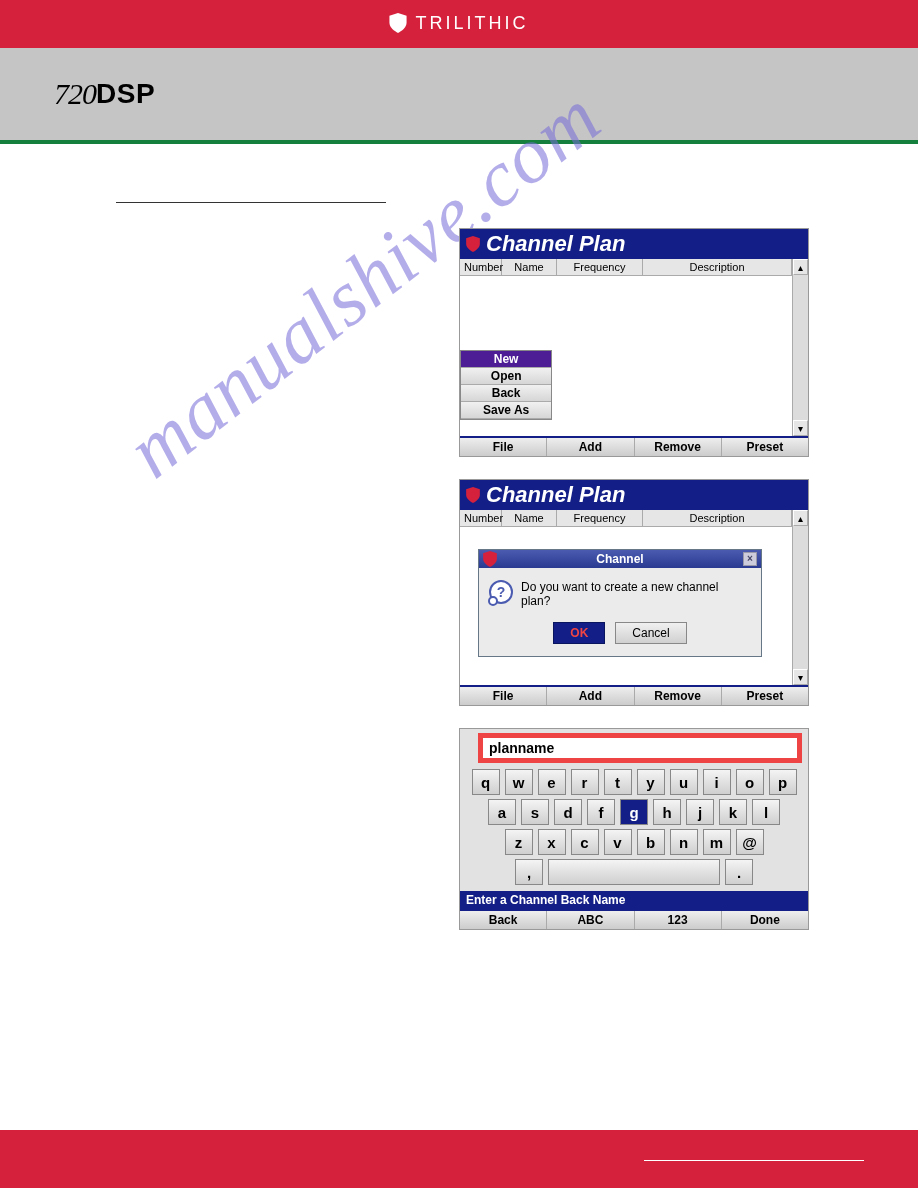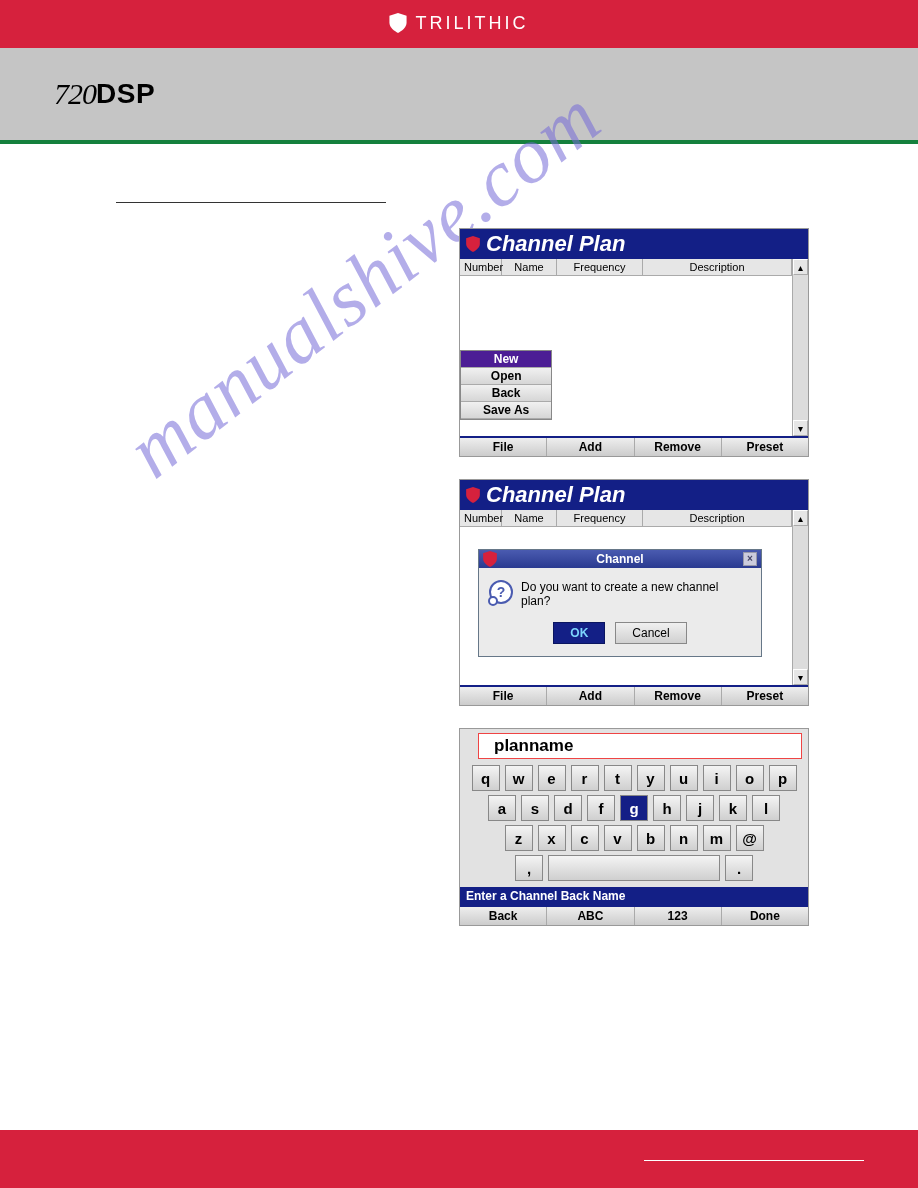--- a/index.html
+++ b/index.html
@@ -57,7 +57,7 @@
   .q-icon::after { content:''; position:absolute; bottom:-4px; left:-3px; width:6px; height:6px; border:2px solid #4a5bb0; border-radius:50%; background:#fff; }
   .dialog-btns { display:flex; justify-content:center; gap:10px; padding: 4px 0 12px; }
   .dlg-btn { padding: 3px 16px; font-size: 12px; background: linear-gradient(#f0f0f0,#d0d0d0); border: 1px solid #888; cursor: pointer; }
-  .dlg-btn.primary { background: #131f86; color: #7dd3fc; border-color: #0a1560; font-weight: bold; }
+  .dlg-btn.primary { background: #131f86; color: #ef4444; border-color: #0a1560; font-weight: bold; }
 
   
   .kb-input-wrap { background: #fff; margin: 4px 6px 6px 18px; border: 1px solid #ef4444; padding: 2px 15px; font-size: 17px; font-weight: bold; }

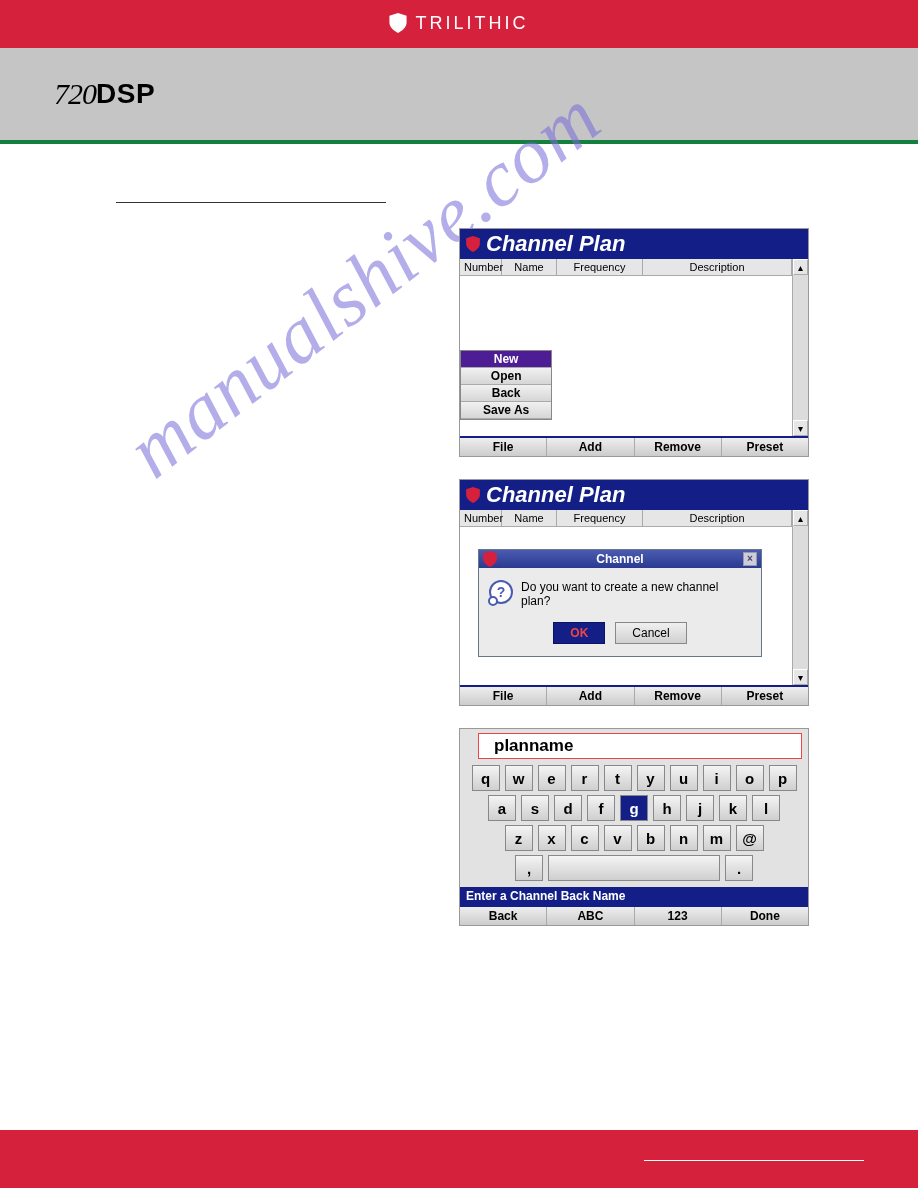--- a/index.html
+++ b/index.html
@@ -60,7 +60,7 @@
   .dlg-btn.primary { background: #131f86; color: #ef4444; border-color: #0a1560; font-weight: bold; }
 
   
-  .kb-input-wrap { background: #fff; margin: 4px 6px 6px 18px; border: 1px solid #ef4444; padding: 2px 15px; font-size: 17px; font-weight: bold; }
+  .kb-input-wrap { background: #fff; margin: 4px 6px 6px 18px; border: 5px solid #ef4444; padding: 2px 6px; font-size: 14px; font-weight: bold; }
   .kb-grid { display: flex; flex-direction: column; gap: 4px; padding: 0 6px 6px; }
   .kb-row { display: flex; gap: 5px; justify-content: center; }
   .key { width: 28px; height: 26px; background: linear-gradient(#f4f4f4,#cfcfcf); border: 1px solid #888; display:flex; align-items:center; justify-content:center; font-weight:bold; font-size:15px; cursor:pointer; }

